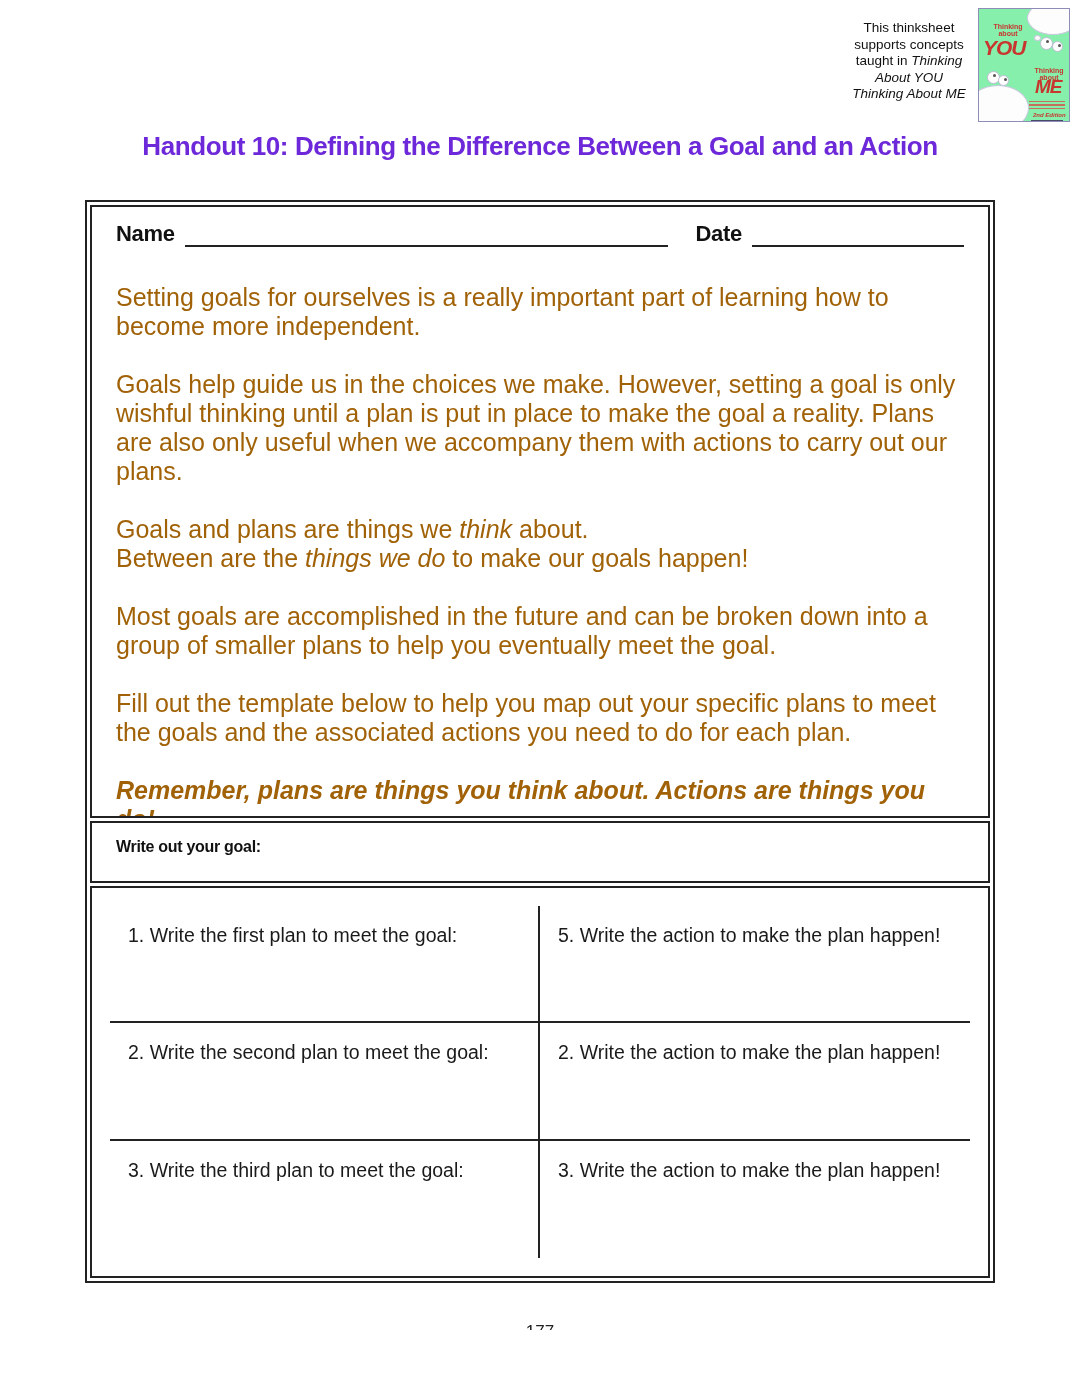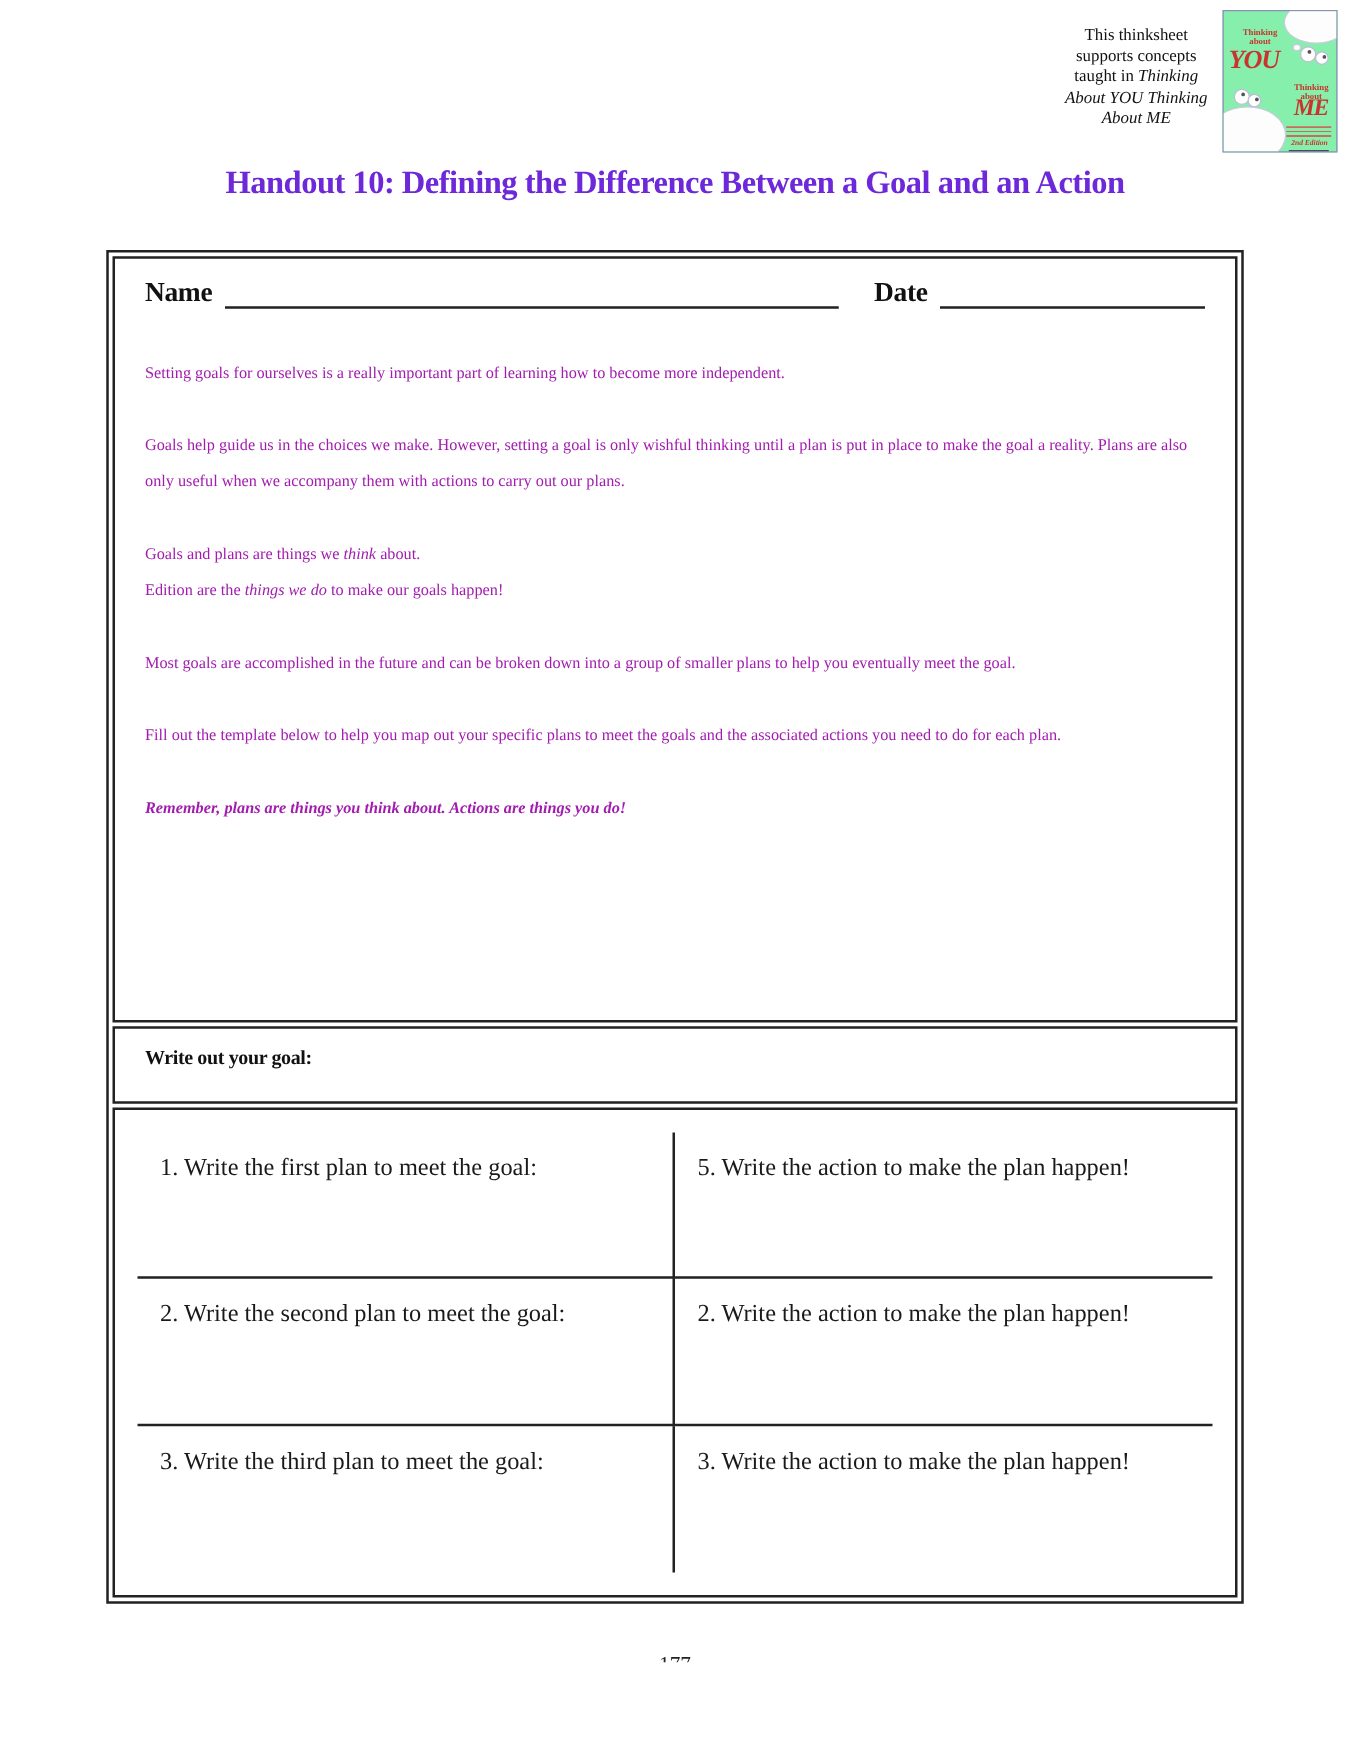--- a/index.html
+++ b/index.html
@@ -12,7 +12,6 @@
     background: #ffffff;
     overflow: hidden;
     margin: 0 auto;
-    font-family: Liberation Serif, serif;
   }
 
   

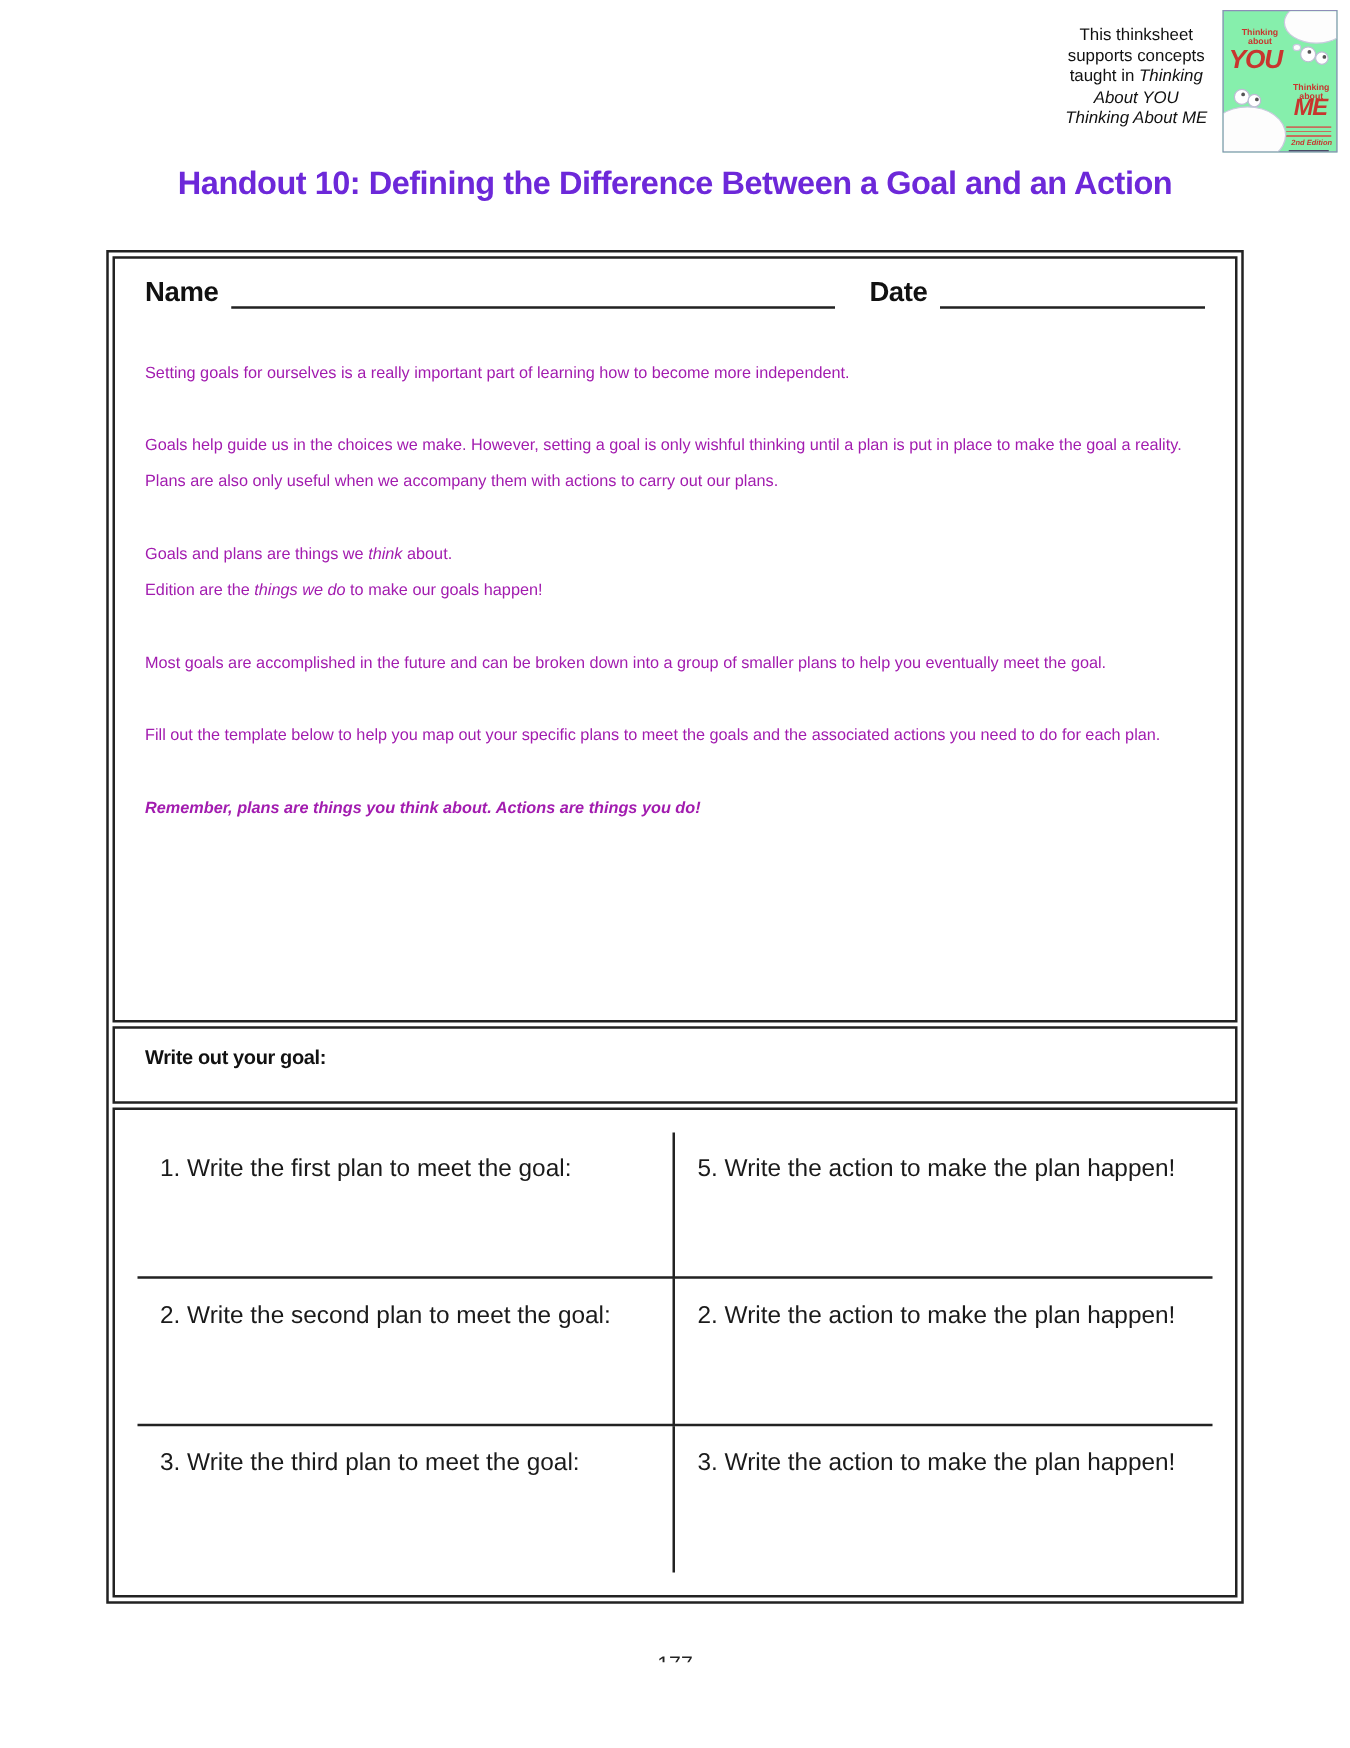--- a/index.html
+++ b/index.html
@@ -120,7 +120,7 @@
   .name-line { flex: 1 1 auto; margin-left: 10px; margin-right: 28px; }
   .date-line { width: 212px; margin-left: 10px; }
 
-  .para { font-size: 13px; line-height: 29px; margin-top: 29px; color: #a21caf; }
+  .para { font-size: 25px; line-height: 29px; margin-top: 29px; color: #a16207; }
   .para.first { margin-top: 30px; }
   .para em { font-style: italic; }
   .remember { font-weight: bold; font-style: italic; }

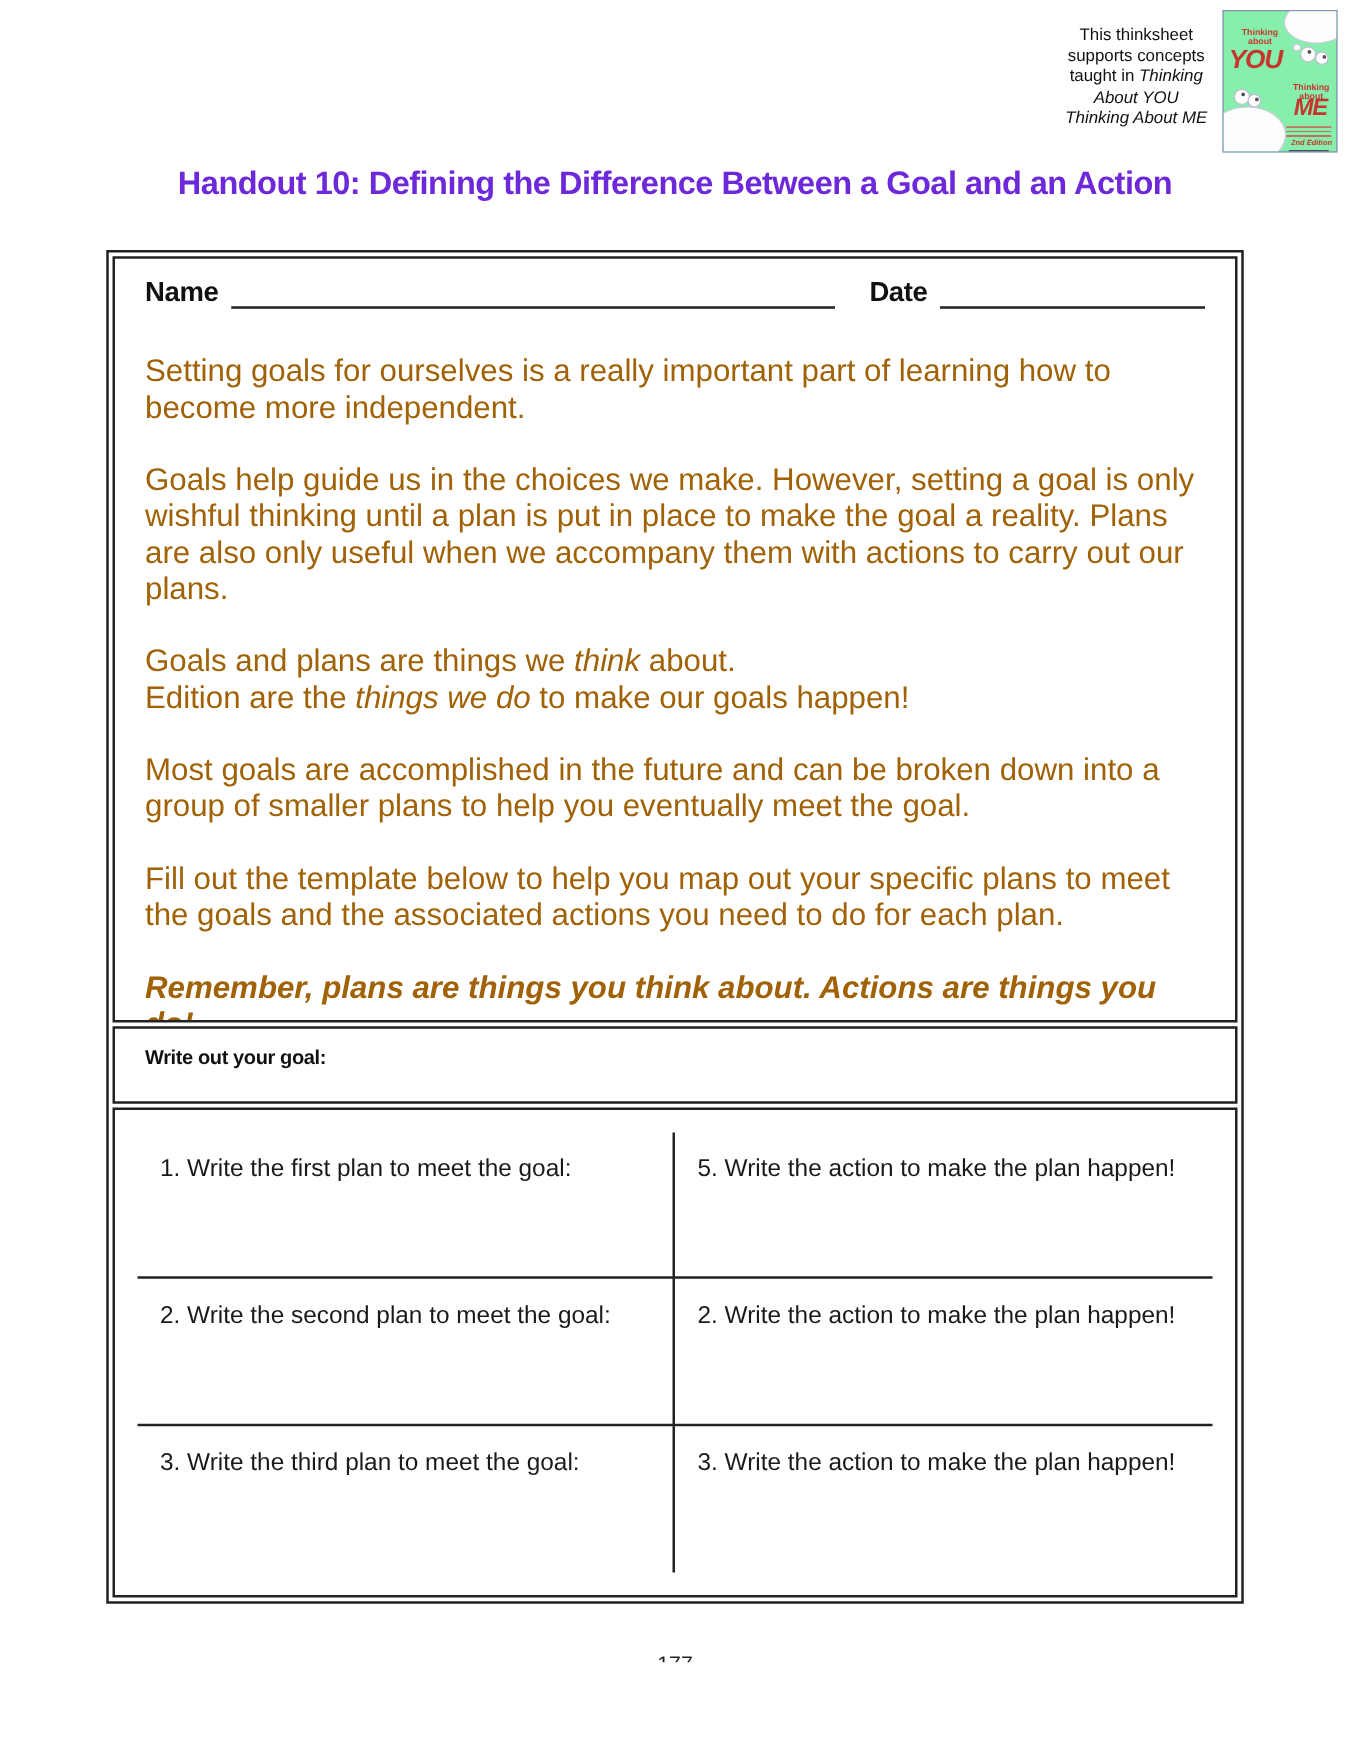--- a/index.html
+++ b/index.html
@@ -196,7 +196,7 @@
 
       <p class="para">Goals help guide us in the choices we make. However, setting a goal is only wishful thinking until a plan is put in place to make the goal a reality. Plans are also only useful when we accompany them with actions to carry out our plans.</p>
 
-      <p class="para"><span>Goals and plans are things we </span><em>think</em><span> about.</span><br><span>Edition are the </span><em>things we do</em><span> to make our goals happen!</span></p>
+      <p class="para"><span>Goals and plans are things we </span><em>think</em><span> about.</span><br><span>Between are the </span><em>things we do</em><span> to make our goals happen!</span></p>
 
       <p class="para">Most goals are accomplished in the future and can be broken down into a group of smaller plans to help you eventually meet the goal.</p>
 

